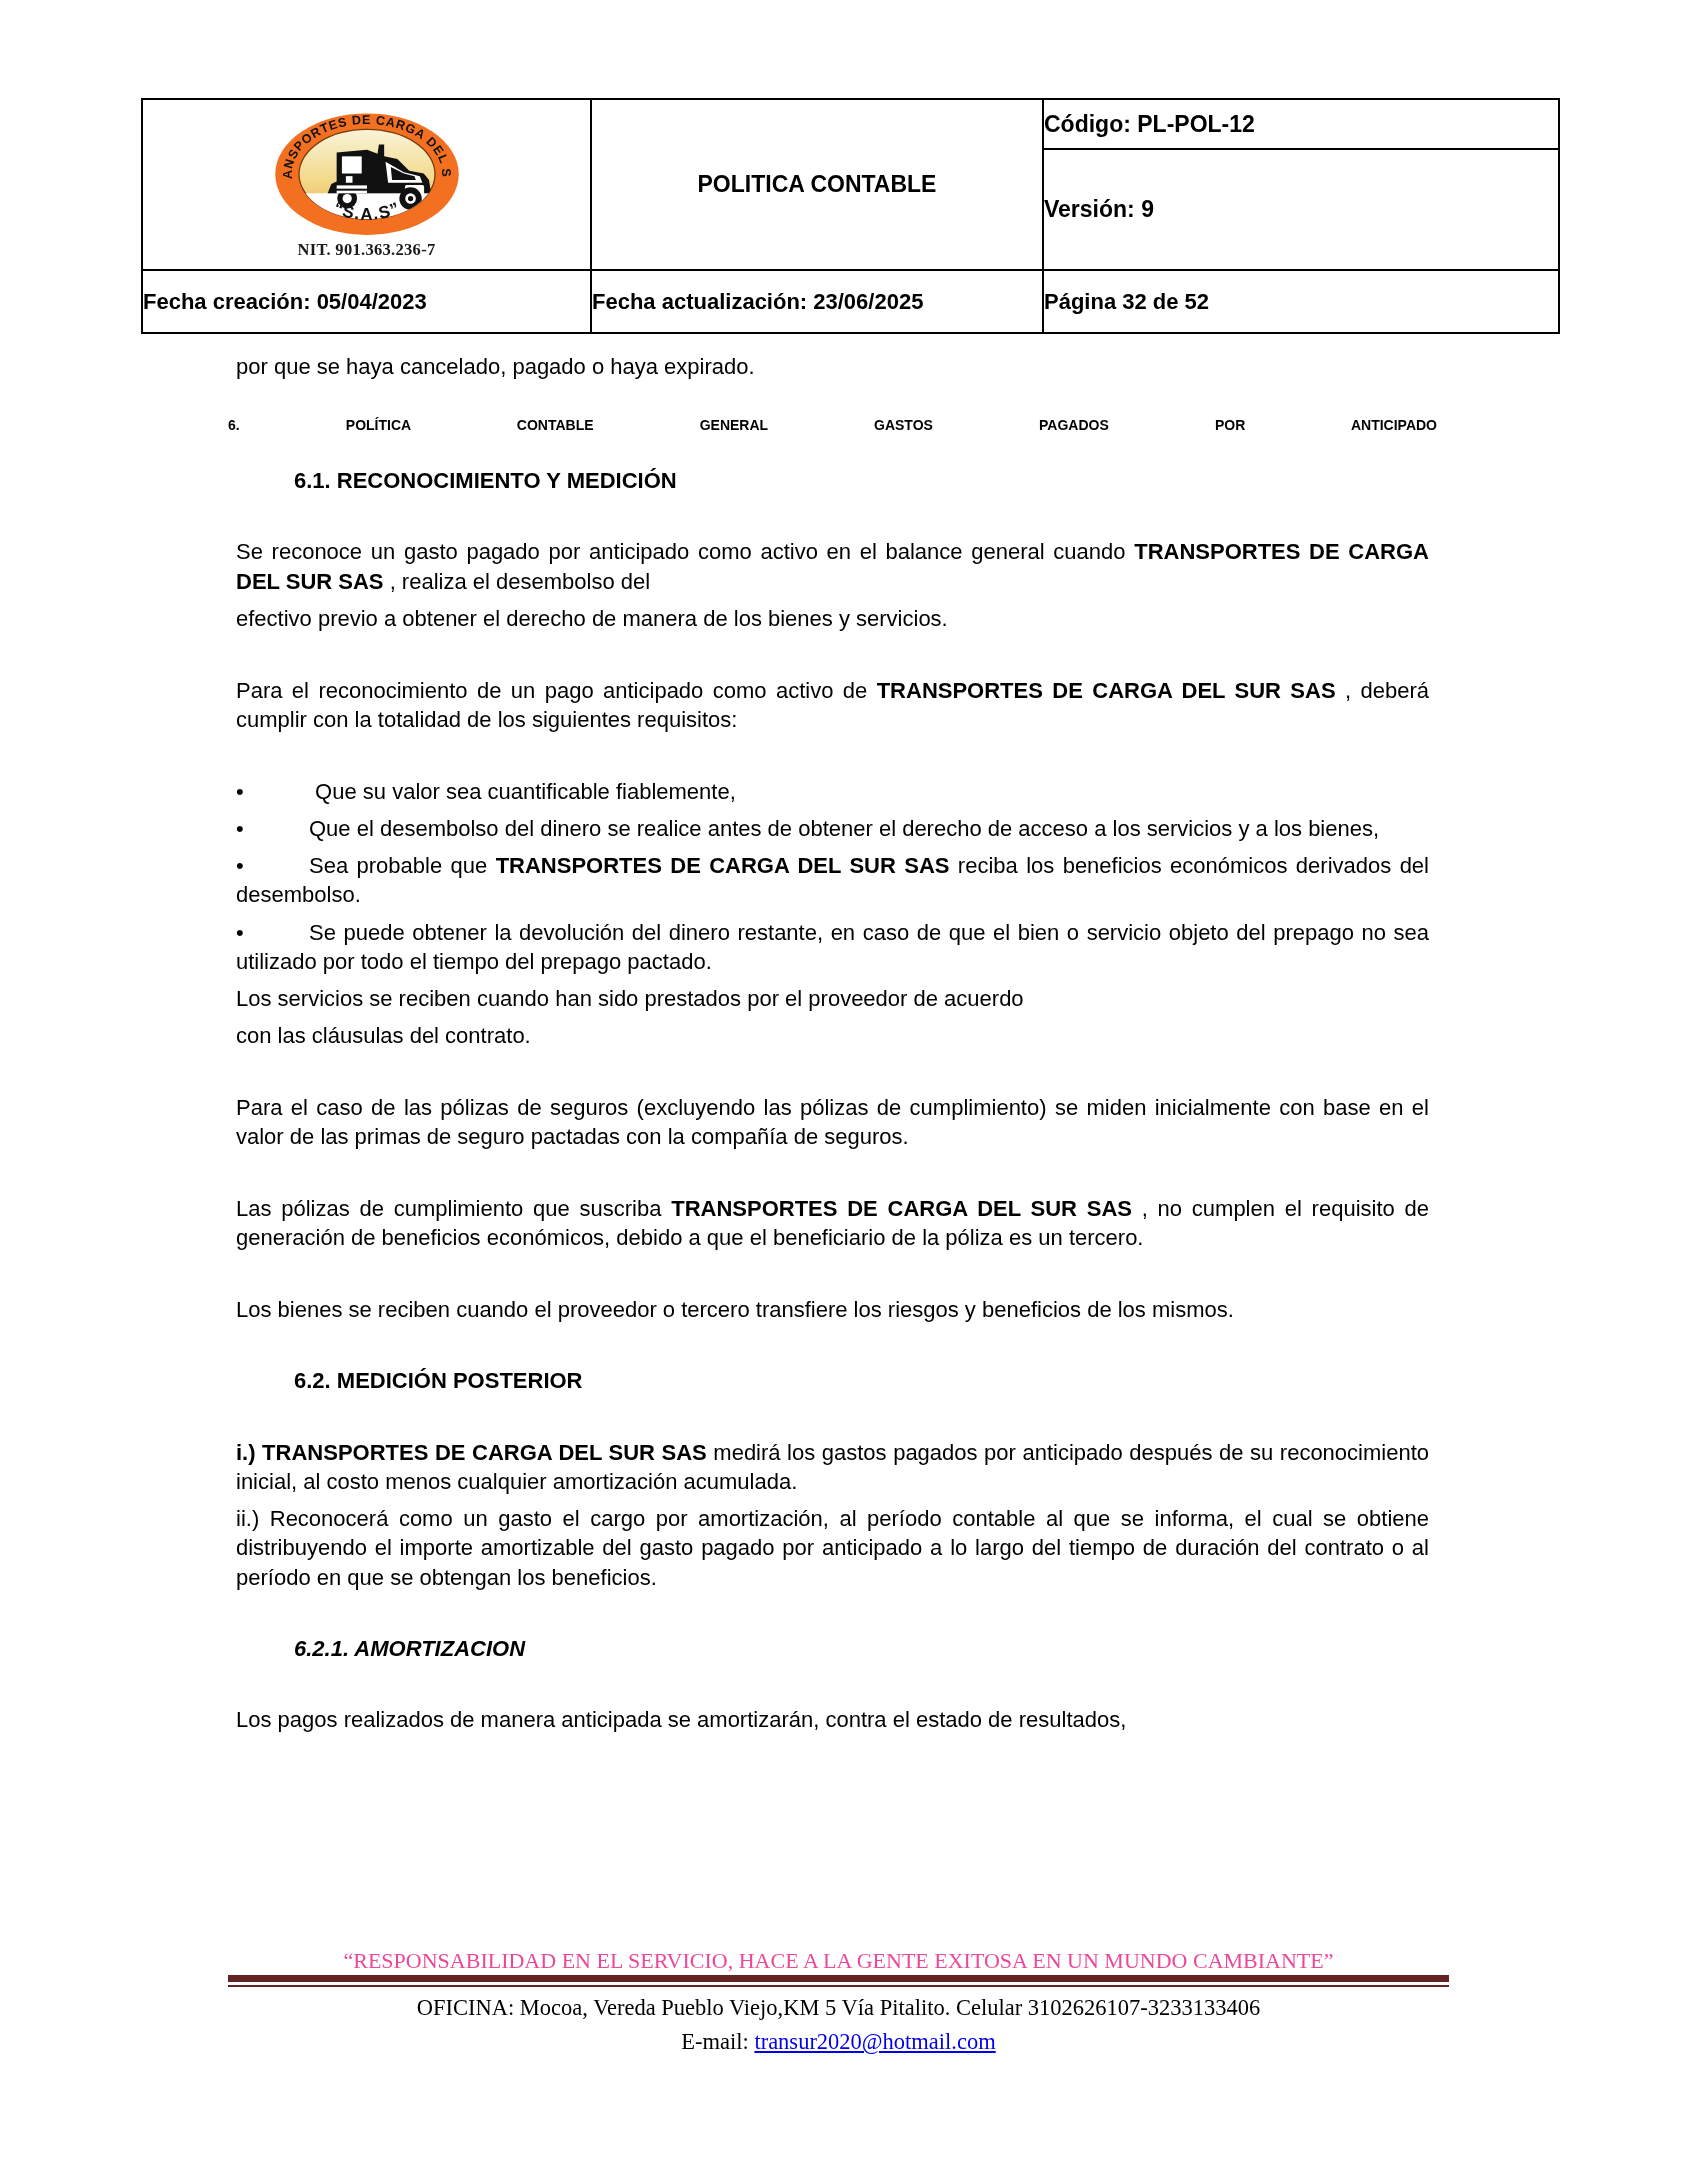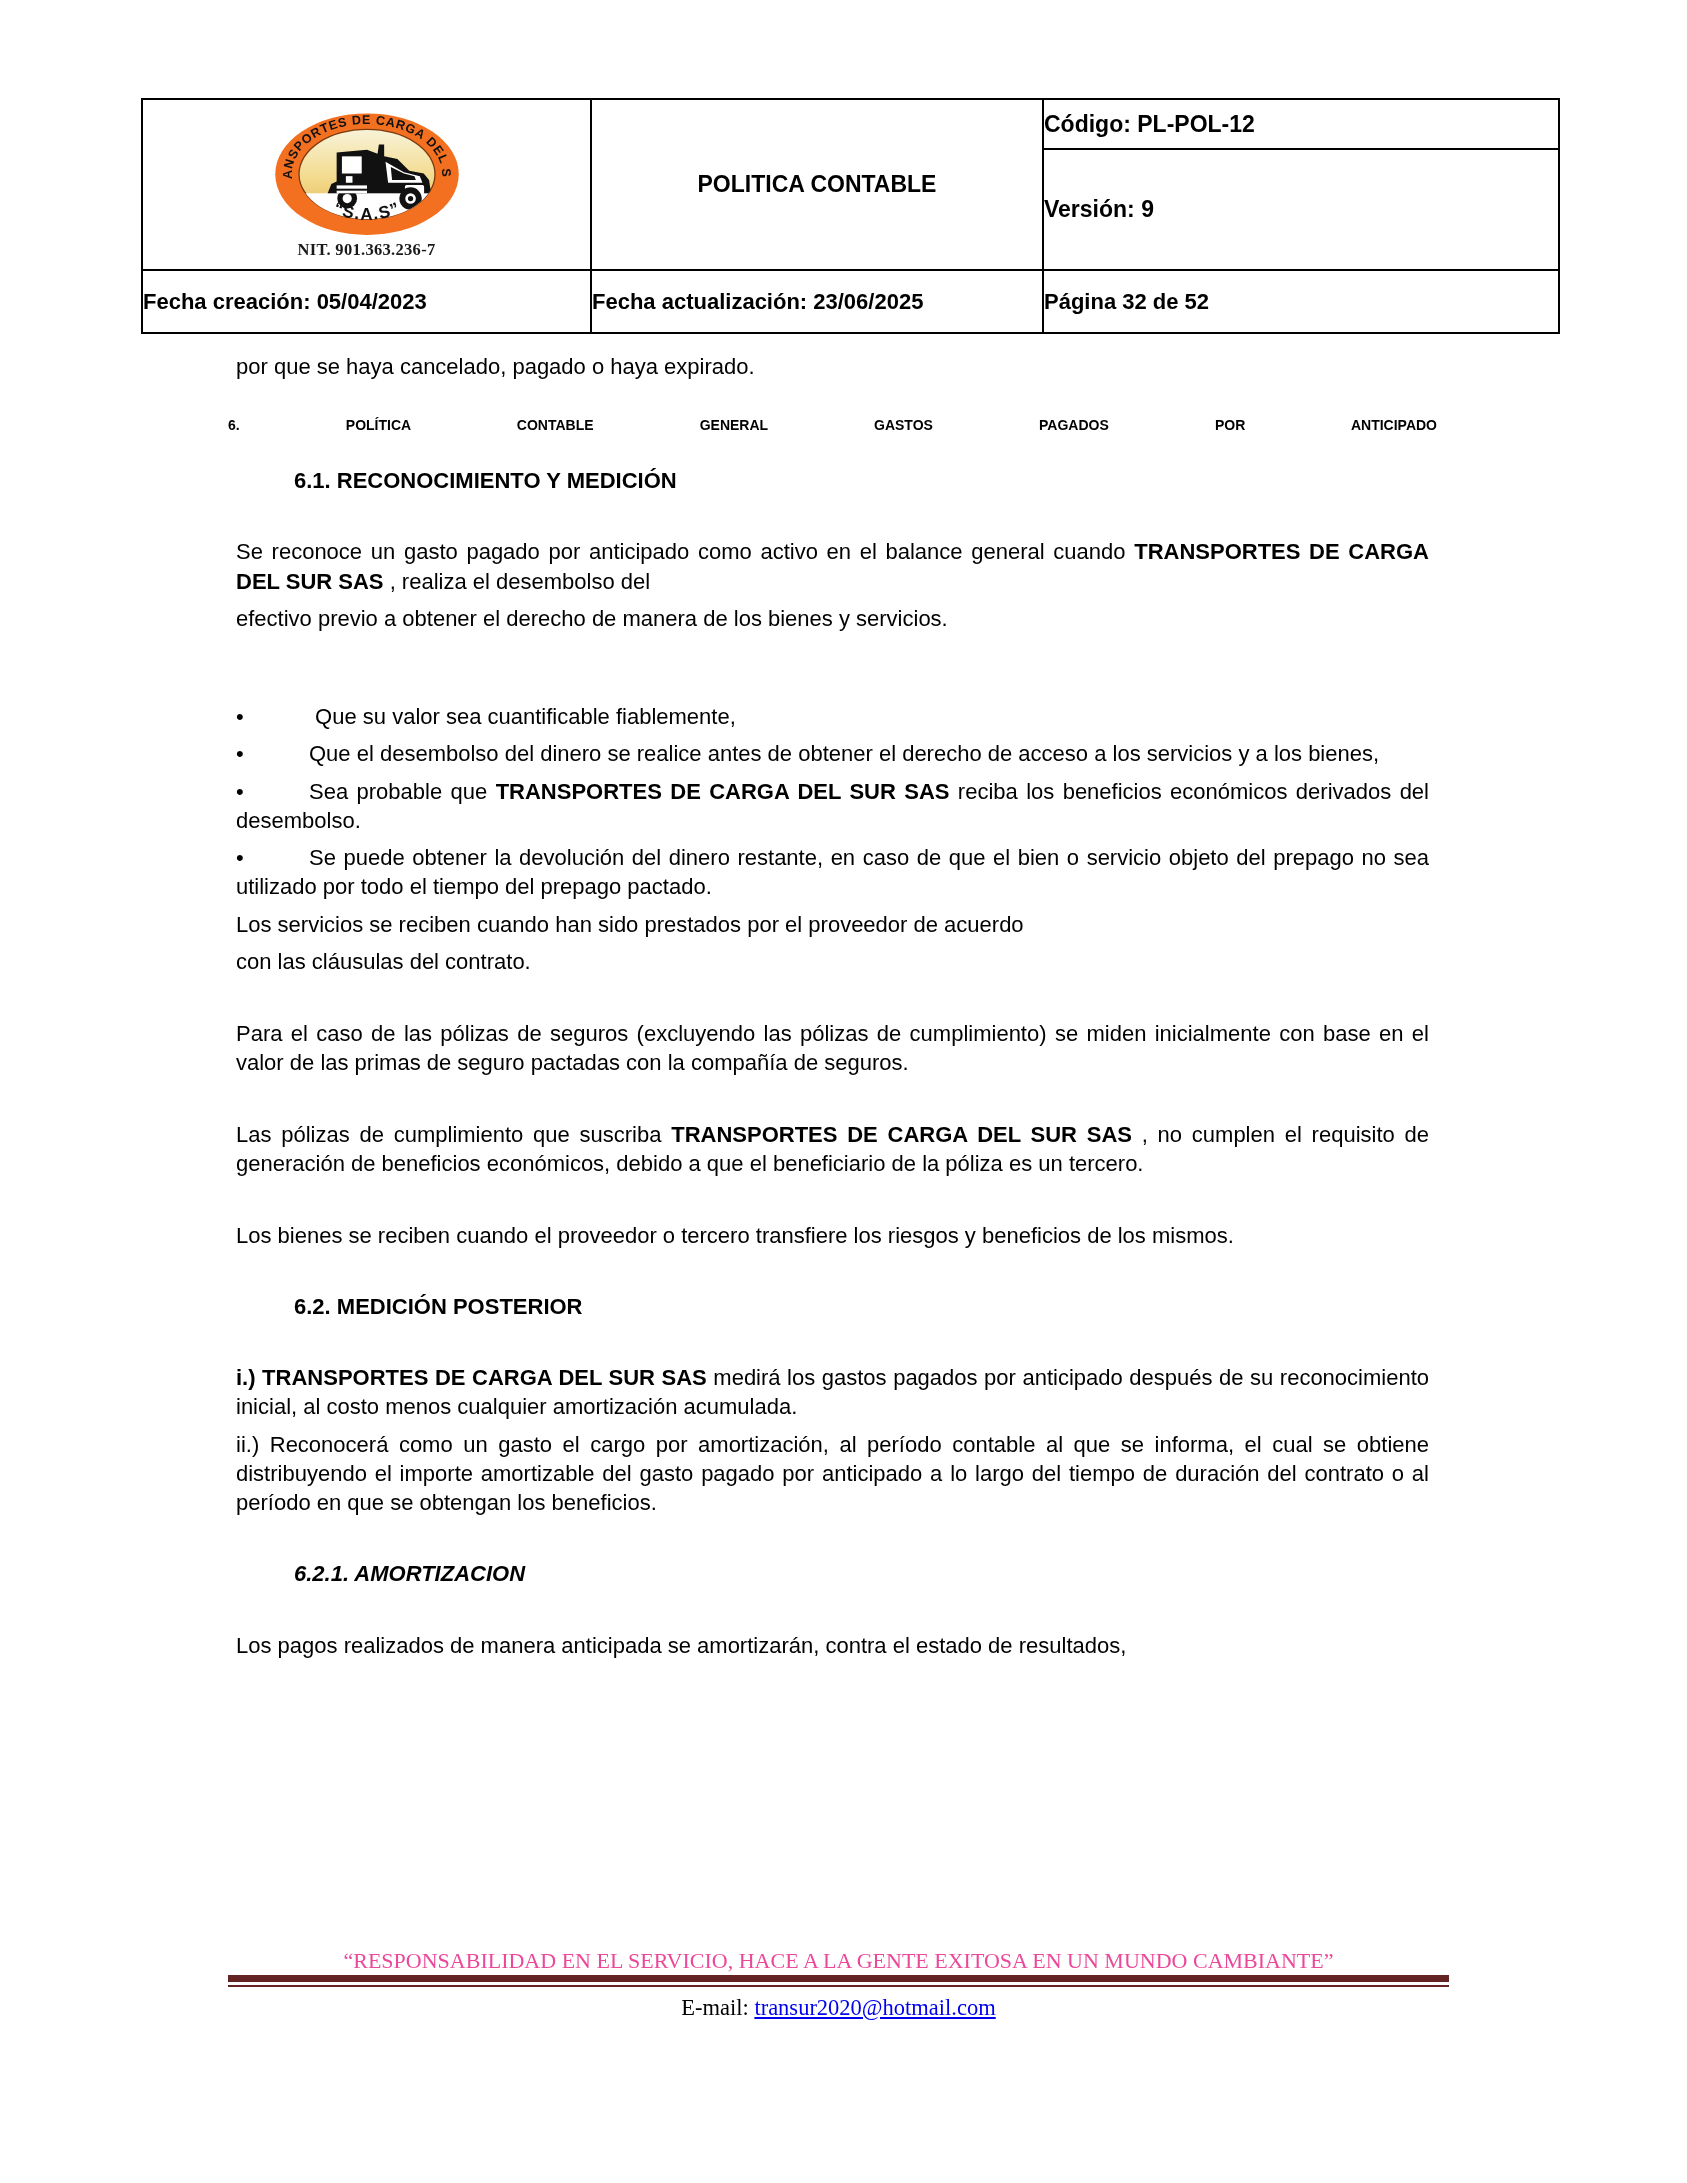--- a/index.html
+++ b/index.html
@@ -293,6 +293,7 @@
 
     <div class="gap-md"></div>
 
+    <p class="para"><span>Para el reconocimiento de un pago anticipado como activo de </span><b>TRANSPORTES DE CARGA DEL SUR SAS</b><span> , deberá cumplir con la totalidad de los siguientes requisitos:</span></p>
 
     <div class="gap-md"></div>
 

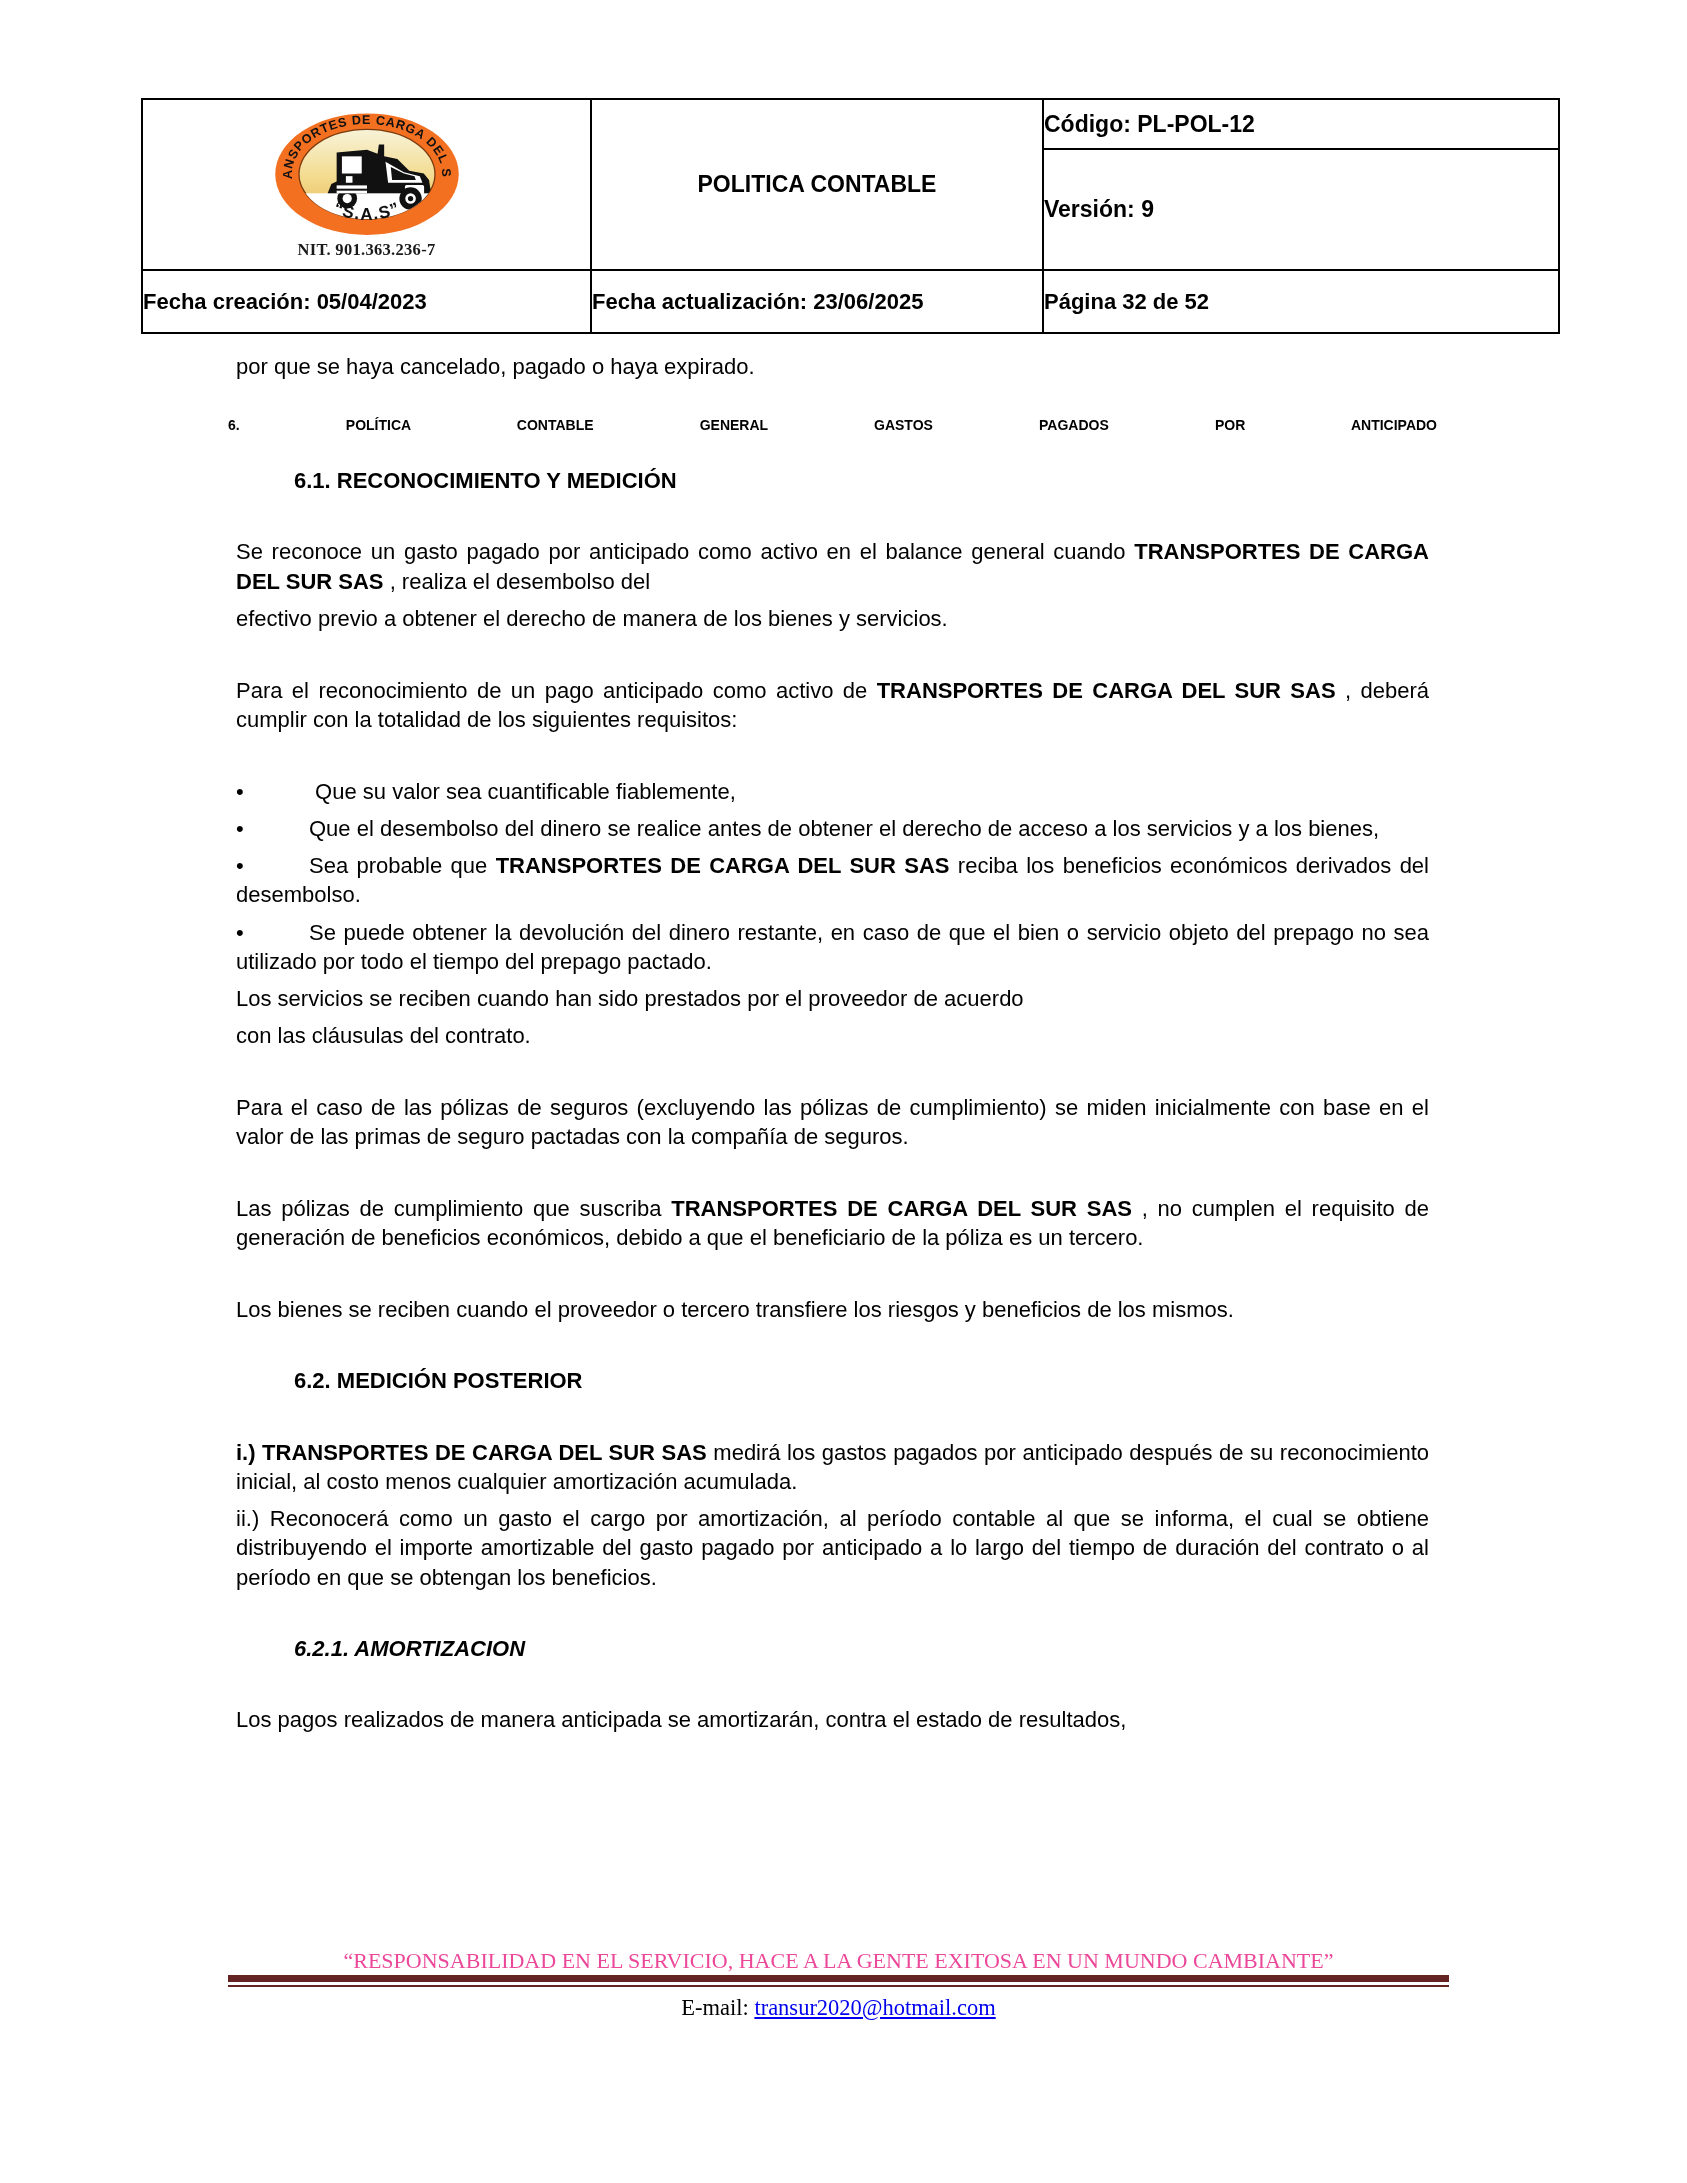--- a/index.html
+++ b/index.html
@@ -344,6 +344,7 @@
     <div class="slogan">“RESPONSABILIDAD EN EL SERVICIO, HACE A LA GENTE EXITOSA EN UN MUNDO CAMBIANTE”</div>
     <div class="rule-thick"></div>
     <div class="rule-thin"></div>
+    <div class="footer-line">OFICINA: Mocoa, Vereda Pueblo Viejo,KM 5 Vía Pitalito. Celular 3102626107-3233133406</div>
     <div class="footer-line"><span>E-mail: </span><a class="email-link" href="#">transur2020@hotmail.com</a></div>
   </div>
 

